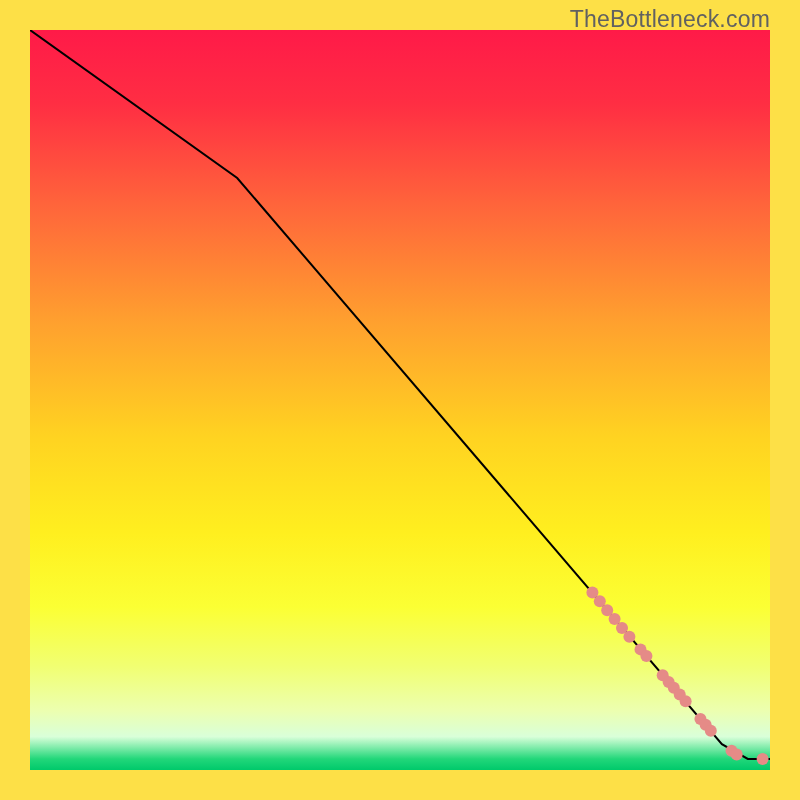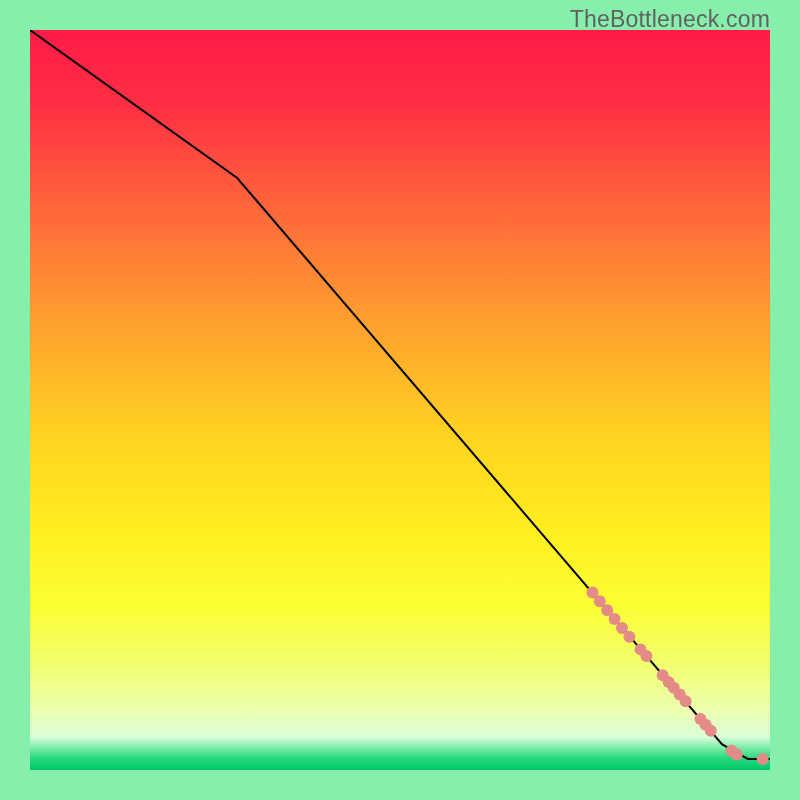--- a/index.html
+++ b/index.html
@@ -17,7 +17,7 @@
     top: 0;
     width: 800px;
     height: 800px;
-    background: #86efac;
+    background: #fde047;
   }
   .plot {
     position: absolute;

